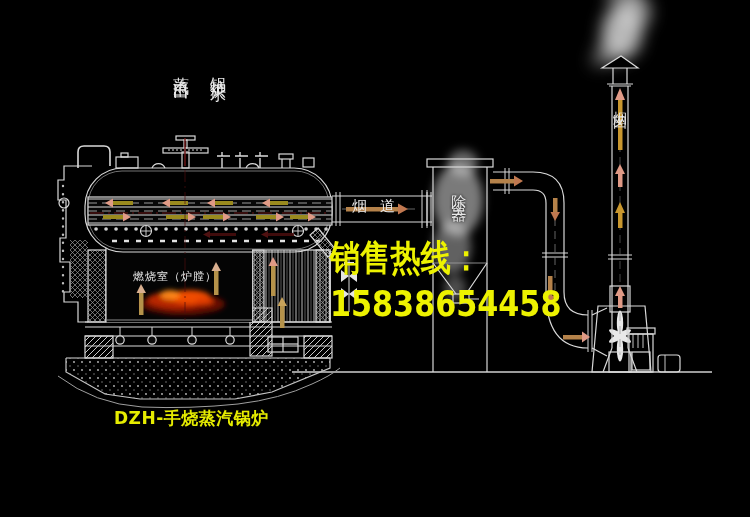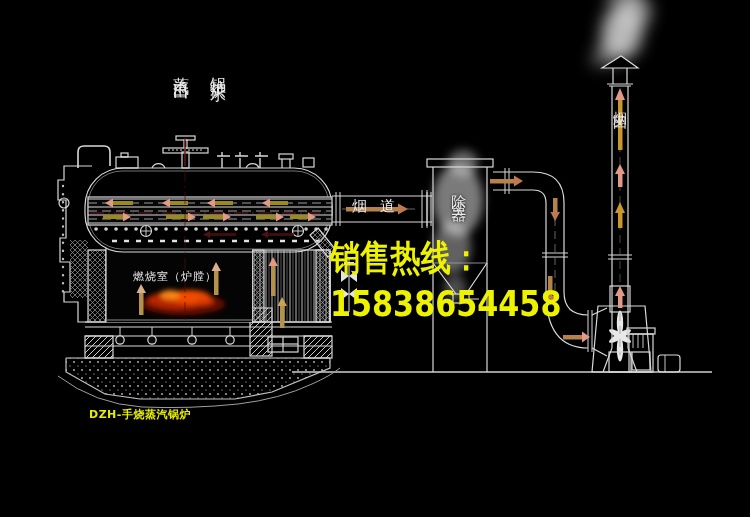--- a/index.html
+++ b/index.html
@@ -16,7 +16,7 @@
   .lbl-comb{left:133px;top:271px;font-size:11px;letter-spacing:1px;}
   .hotline{position:absolute;left:330px;top:234px;font-size:36px;font-weight:bold;
            color:#edf200;transform:scaleX(.84);transform-origin:left top;letter-spacing:0;}
-  .prod-title{position:absolute;left:89px;top:407px;font-size:11px;font-weight:bold;
+  .prod-title{position:absolute;left:114px;top:407px;font-size:17px;font-weight:bold;
            color:#e6ec00;letter-spacing:.5px;}
 </style>
 </head>

